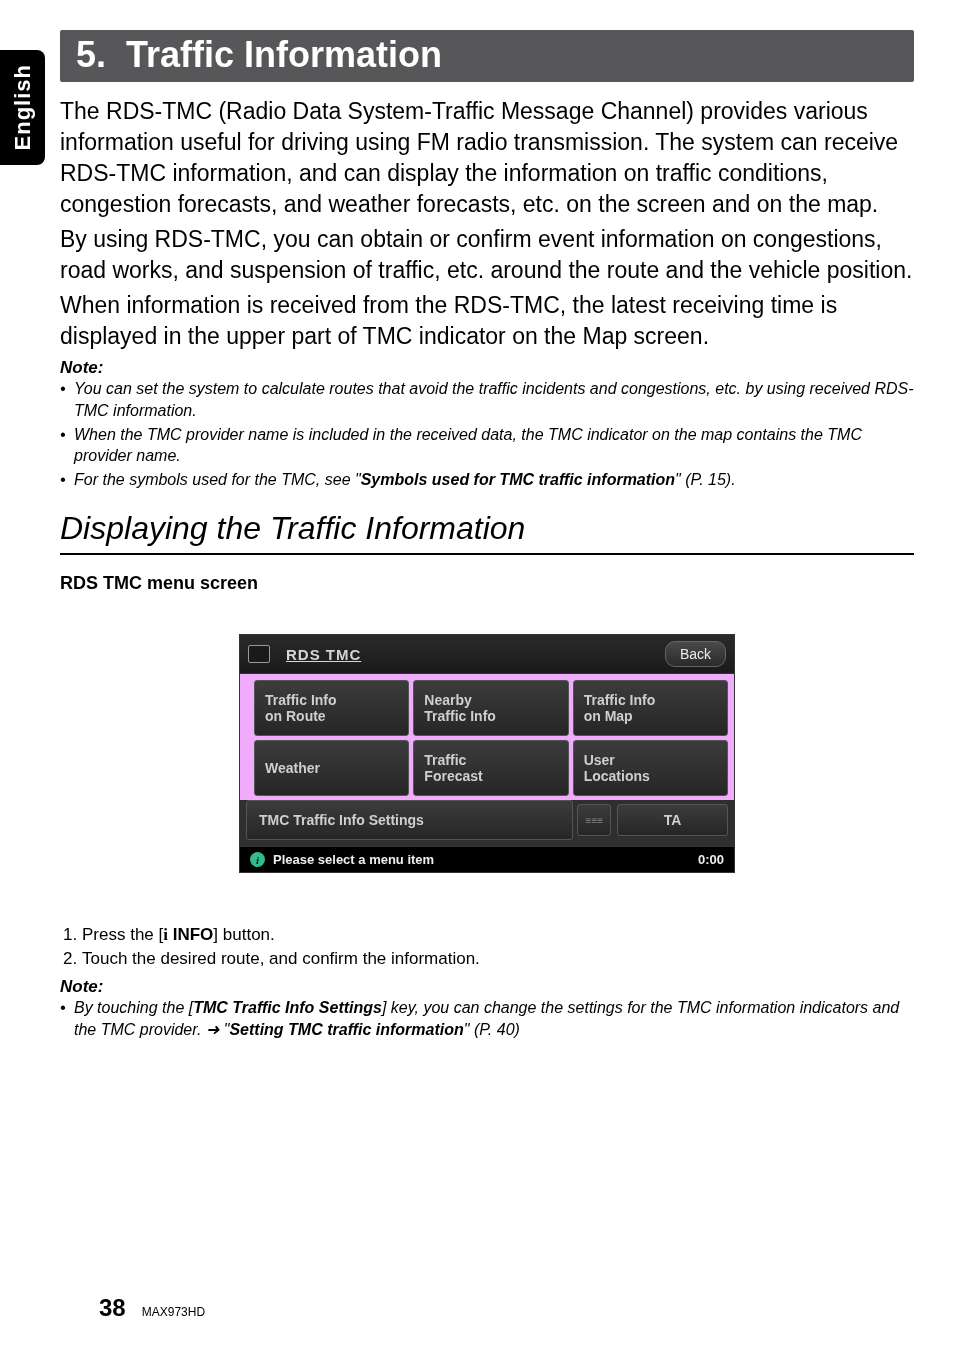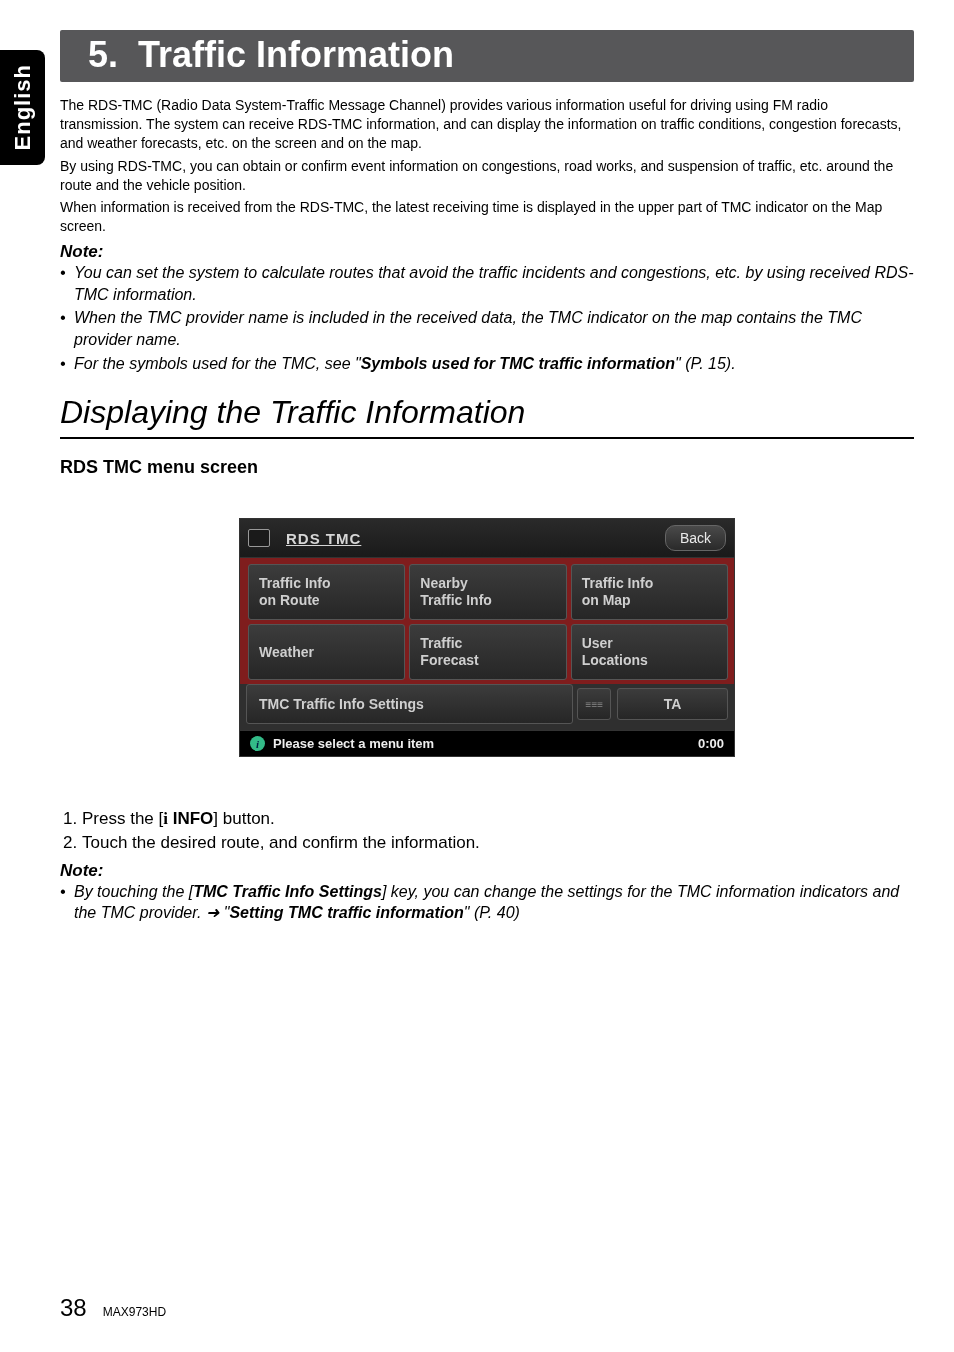--- a/index.html
+++ b/index.html
@@ -7,7 +7,7 @@
   .page { position: relative; width: 954px; height: 1352px; padding: 30px 40px 30px 60px; }
   .side-tab { position: absolute; left: 0; top: 50px; width: 45px; height: 115px; background: #000; border-top-right-radius: 8px; border-bottom-right-radius: 8px; display:flex; align-items:center; justify-content:center; }
   .side-tab span { writing-mode: vertical-rl; transform: rotate(180deg); color:#fff; font-weight:bold; font-size:22px; font-family: Arial, sans-serif; letter-spacing:1px; }
-  .chapter-bar { background:#575759; color:#fff; padding:4px 14px 6px 28px; margin-bottom:14px; border-radius:2px; }
+  .chapter-bar { background:#575759; color:#fff; padding:4px 14px 6px 16px; margin-bottom:14px; border-radius:2px; }
   .chapter-bar h1 { font-size:36px; font-weight:bold; font-family: Arial, sans-serif; }
   .body-text { font-size:14px; line-height:1.35; margin-bottom:4px; }
   .note-label { font-size:17px; font-style:italic; font-weight:bold; margin-top:6px; }

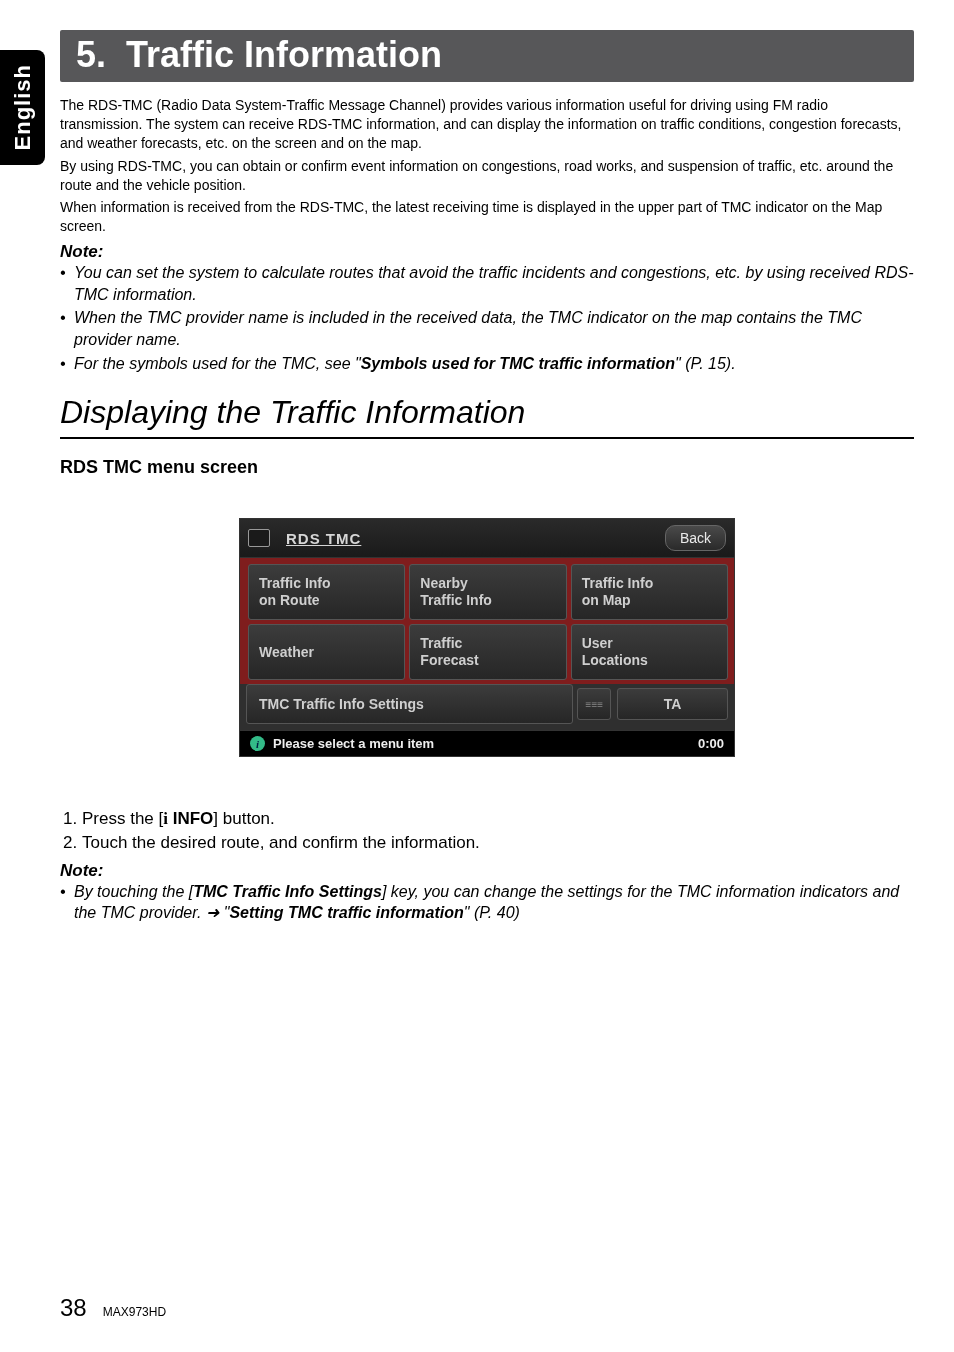--- a/index.html
+++ b/index.html
@@ -9,7 +9,7 @@
   .side-tab span { writing-mode: vertical-rl; transform: rotate(180deg); color:#fff; font-weight:bold; font-size:22px; font-family: Arial, sans-serif; letter-spacing:1px; }
   .chapter-bar { background:#575759; color:#fff; padding:4px 14px 6px 16px; margin-bottom:14px; border-radius:2px; }
   .chapter-bar h1 { font-size:36px; font-weight:bold; font-family: Arial, sans-serif; }
-  .body-text { font-size:14px; line-height:1.35; margin-bottom:4px; }
+  .body-text { font-size:23px; line-height:1.35; margin-bottom:4px; }
   .note-label { font-size:17px; font-style:italic; font-weight:bold; margin-top:6px; }
   .note-list { font-size:16px; font-style:italic; line-height:1.35; padding-left:14px; }
   .note-list li { list-style:none; position:relative; padding-left:0; margin-bottom:2px; }

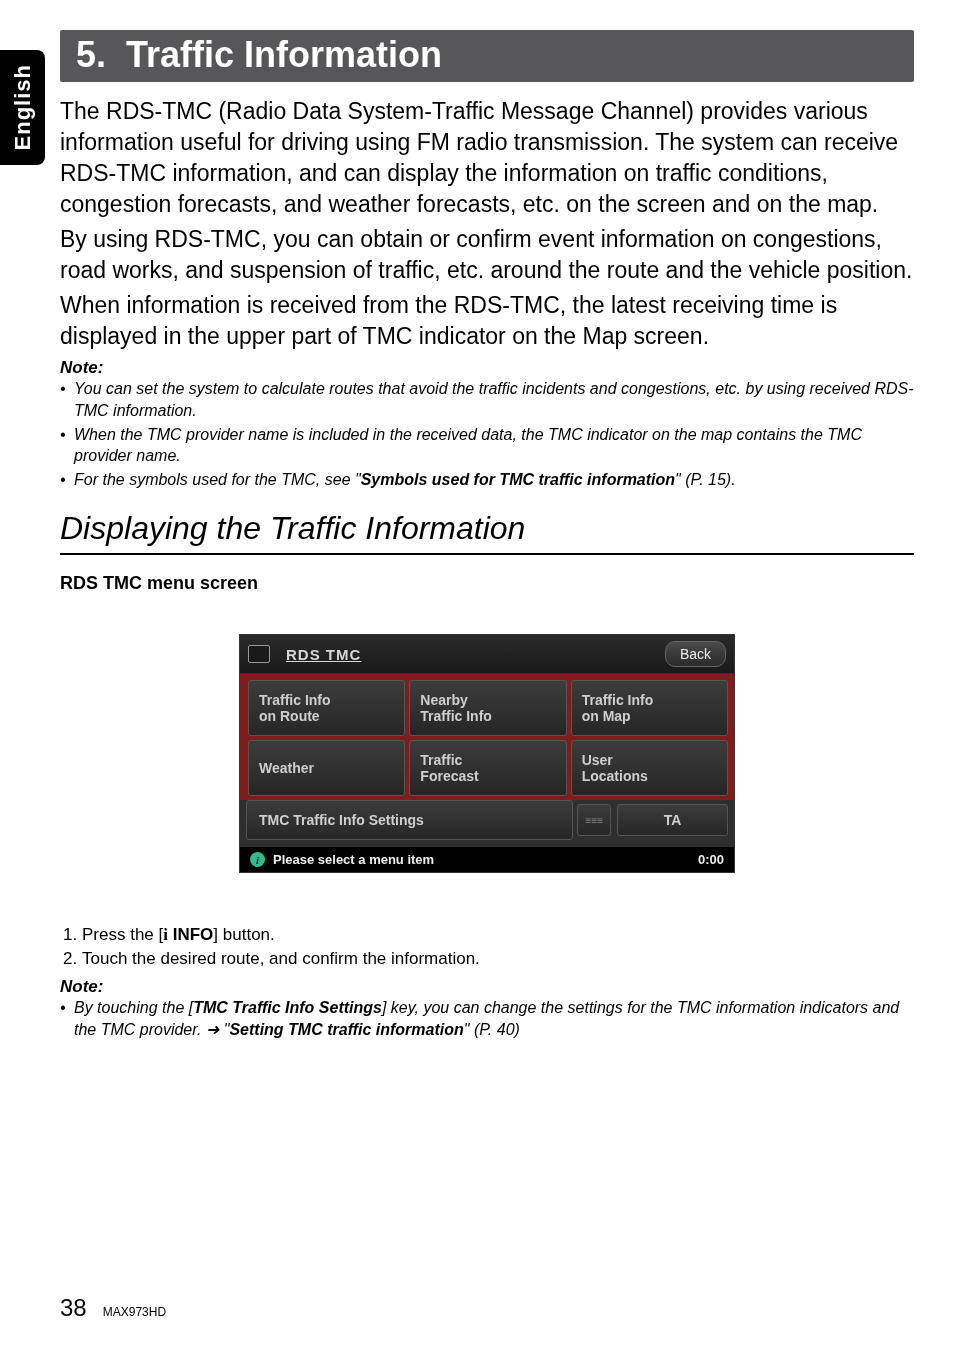--- a/index.html
+++ b/index.html
@@ -22,7 +22,7 @@
   .ss-title-left { display:flex; align-items:flex-end; gap:16px; color:#d6d6d6; font-weight:bold; font-size:15px; letter-spacing:1px;text-decoration:underline; }
   .ss-icon-tmc { width:22px; height:18px; border:1px solid #999; border-radius:2px; background:#1a1a1a; position:relative; display:inline-block; }
   .ss-back { background:linear-gradient(#4a4a4a,#2a2a2a); border:1px solid #666; border-radius:10px; padding:4px 14px; color:#eaeaea; font-size:14px; }
-  .ss-grid { display:grid; grid-template-columns:1fr 1fr 1fr; gap:4px; padding:6px 6px 4px 8px; background:#7f1d1d; border-left:1px solid #333; border-right:1px solid #333; }
+  .ss-grid { display:grid; grid-template-columns:1fr 1fr 1fr; gap:4px; padding:6px 6px 4px 14px; background:#f0abfc; border-left:1px solid #333; border-right:1px solid #333; }
   .ss-btn { background:linear-gradient(#3c3c3c,#262626); border:1px solid #555; border-radius:3px; padding:8px 10px; color:#cfcfcf; font-size:14px; font-weight:bold; height:56px; display:flex; flex-direction:column; justify-content:center; line-height:1.2; }
   .ss-row2 { display:flex; gap:4px; padding:0 6px 6px 6px; background:#2f2f2f; border-left:1px solid #333; border-right:1px solid #333; }
   .ss-wide { flex:2; background:linear-gradient(#3c3c3c,#262626); border:1px solid #555; border-radius:3px; padding:10px 12px; color:#cfcfcf; font-size:14px; font-weight:bold; height:40px; display:flex; align-items:center; }

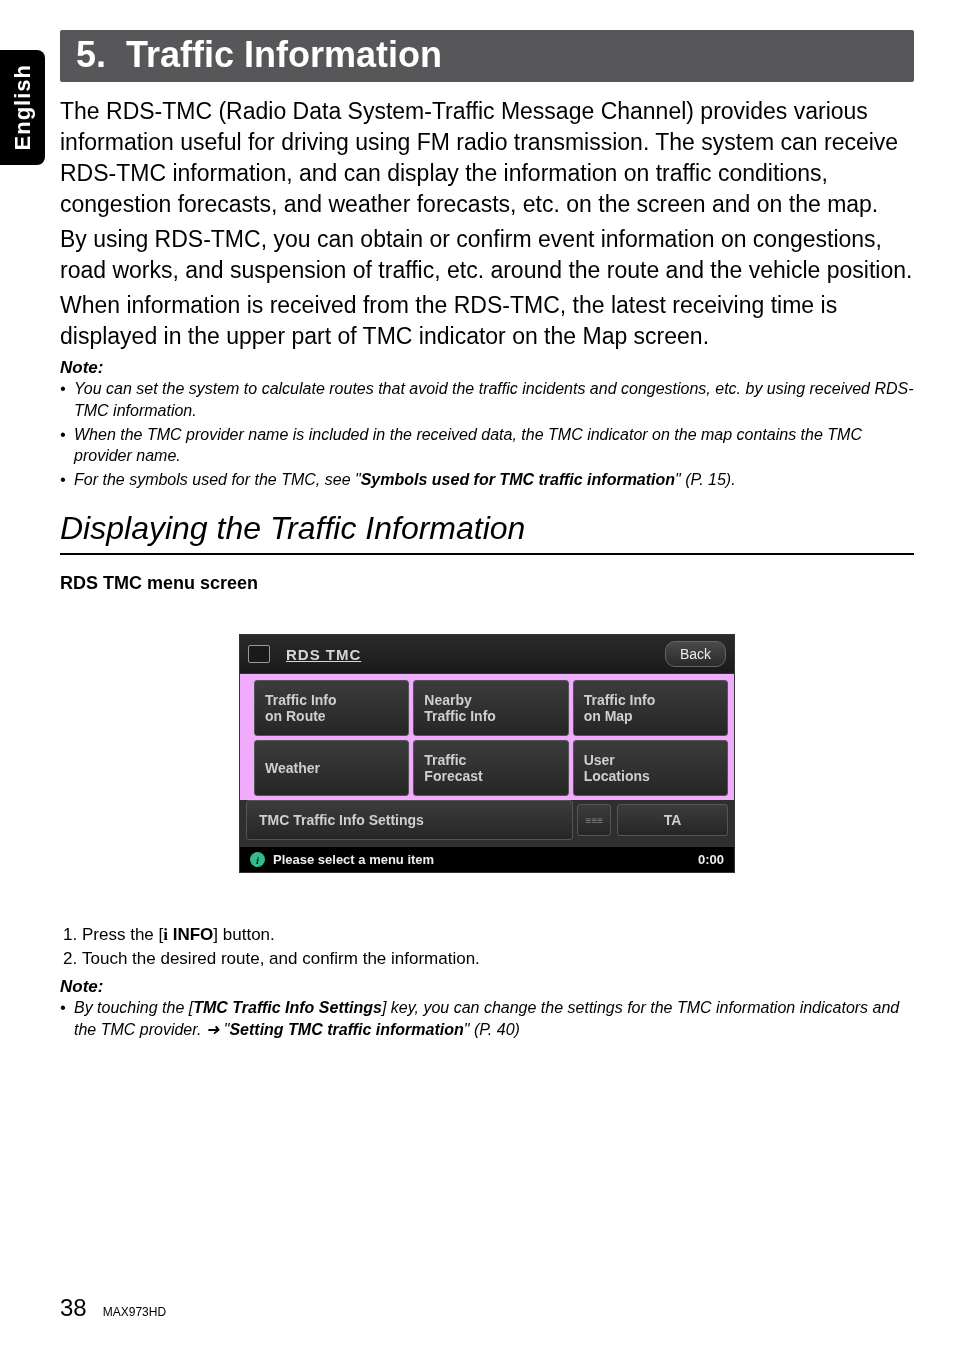--- a/index.html
+++ b/index.html
@@ -36,7 +36,7 @@
   .steps ol { padding-left:22px; }
   .info-glyph { font-family:Georgia, serif; font-weight:bold; font-style:normal; }
   .footer { position:absolute; bottom:30px; left:60px; display:flex; align-items:baseline; gap:16px; }
-  .page-num { font-size:24px; font-weight:normal; }
+  .page-num { font-size:24px; font-weight:bold;margin-left:39px; }
   .model { font-size:12px; }
   b { font-weight:bold; }
 </style>

